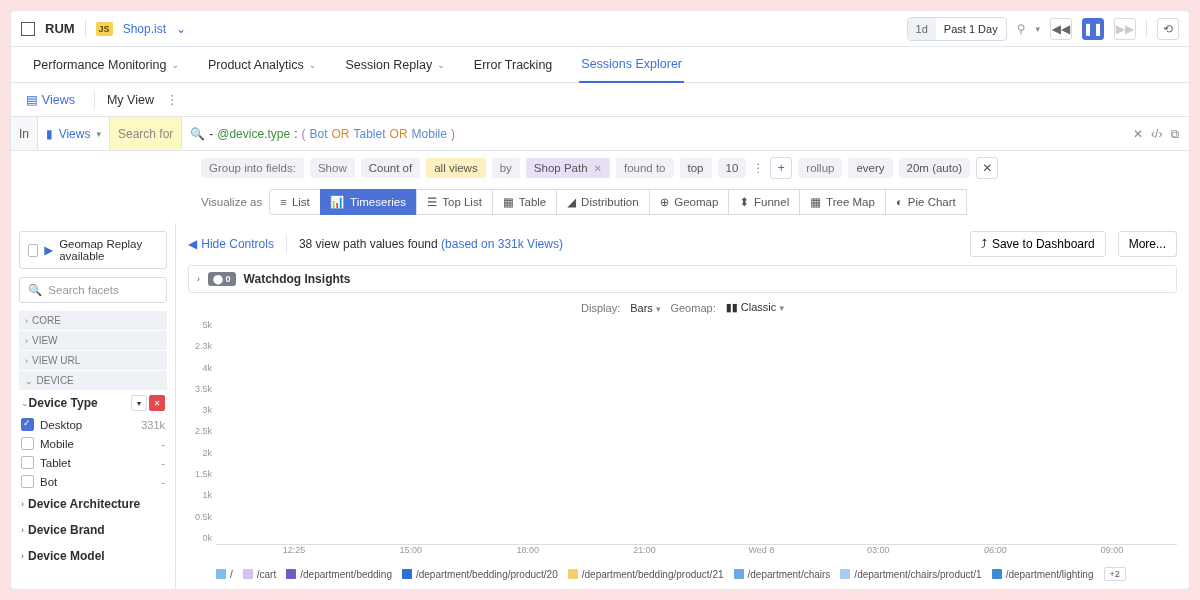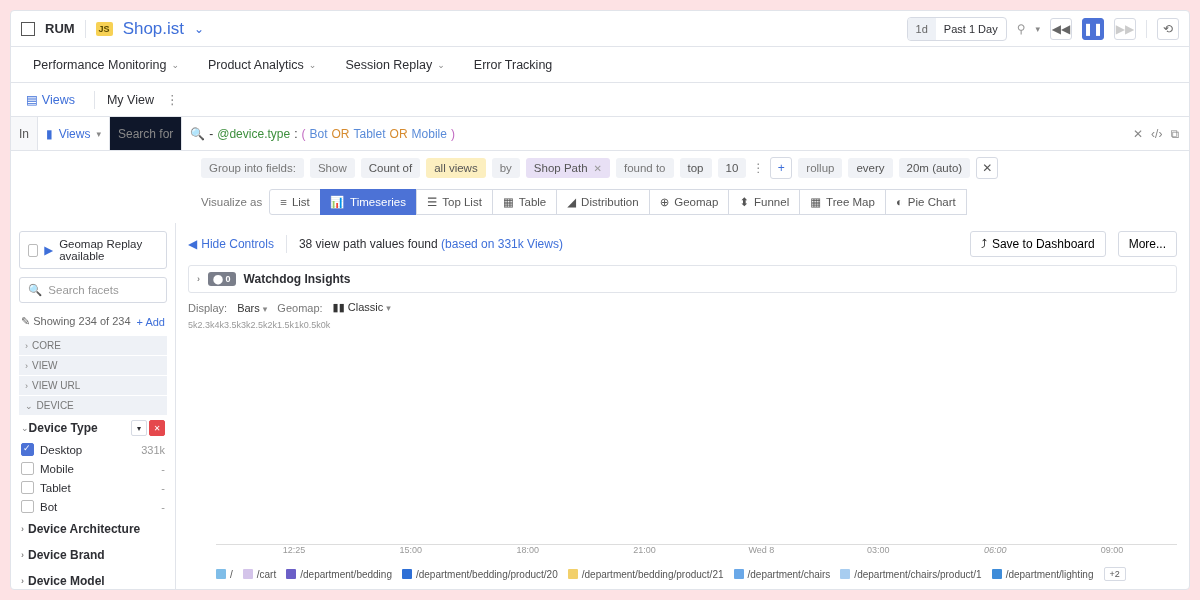--- a/index.html
+++ b/index.html
@@ -9,7 +9,7 @@
 .rum-icon{width:14px;height:14px;border:1.5px solid #555;display:inline-block}
 .rum{font-weight:600;font-size:13px}
 .js-badge{background:#f7d154;color:#5a4a00;font-size:9px;font-weight:700;padding:2px 3px;border-radius:2px}
-.app-name{color:#3e6fd9;font-weight:500;font-size:17px}
+.app-name{color:#3e6fd9;font-weight:500;font-size:12px}
 .chev{color:#3e6fd9}
 .spacer{flex:1}
 .time-pill{border:1px solid #d6dae3;border-radius:4px;display:flex;align-items:center;height:24px;overflow:hidden}

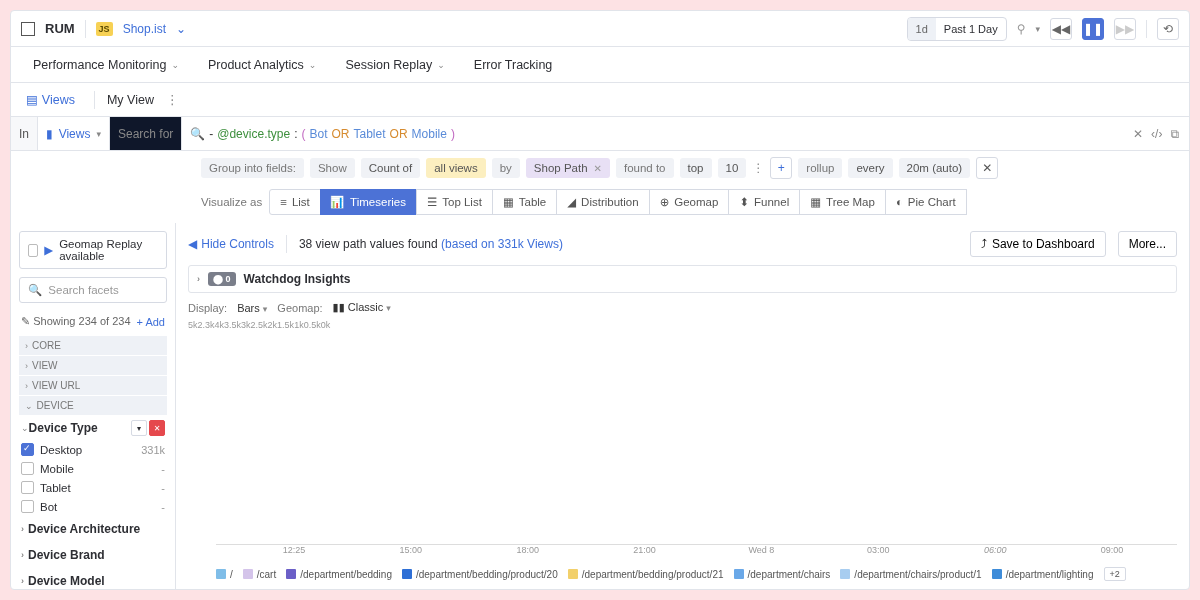--- a/index.html
+++ b/index.html
@@ -122,6 +122,7 @@
       <div class="tab">Product Analytics <span class="chev-sm">⌄</span></div>
       <div class="tab">Session Replay <span class="chev-sm">⌄</span></div>
       <div class="tab">Error Tracking</div>
+      <div class="tab active">Sessions Explorer</div>
     </div>
 
   <div class="subbar">

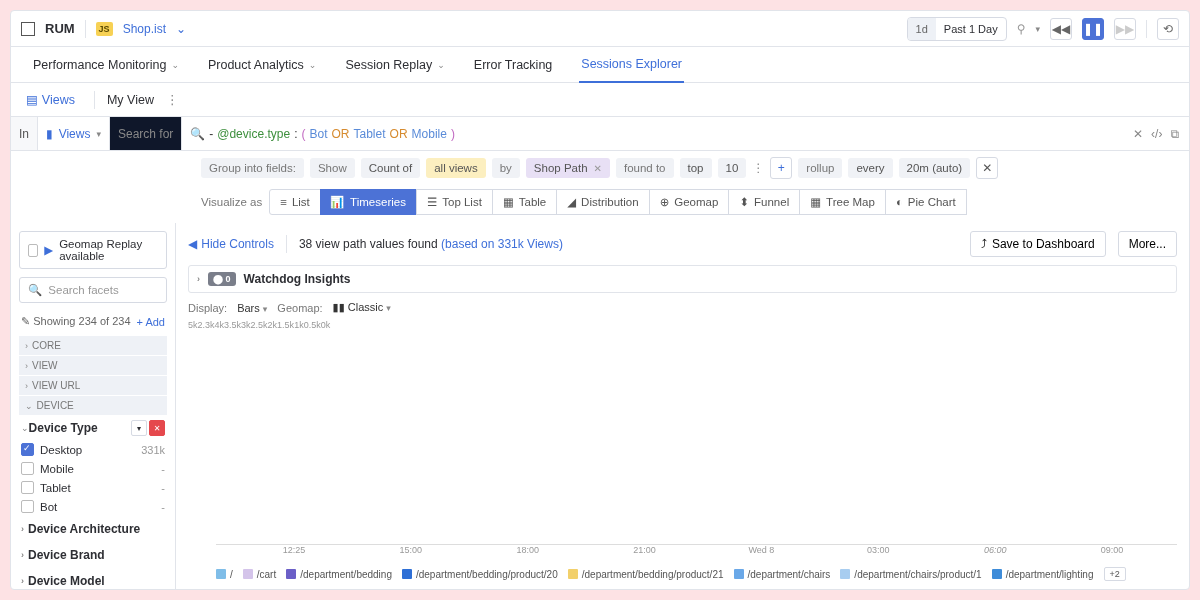--- a/index.html
+++ b/index.html
@@ -27,7 +27,7 @@
 .qseg{border-right:1px solid #e1e4ea;display:flex;align-items:center;padding:0 8px;color:#555;gap:6px}
 .qseg.in{background:#f7f8fa}
 .views-drop{color:#3e6fd9;font-weight:500}
-.sfor{background:#0f172a;color:#888}
+.sfor{background:#fef9c3;color:#888}
 .query{flex:1;display:flex;align-items:center;padding:0 8px;font-family:Menlo,Consolas,monospace;font-size:12px;gap:4px}
 .query .neg{color:#333}
 .query .attr{color:#3d8f3d}

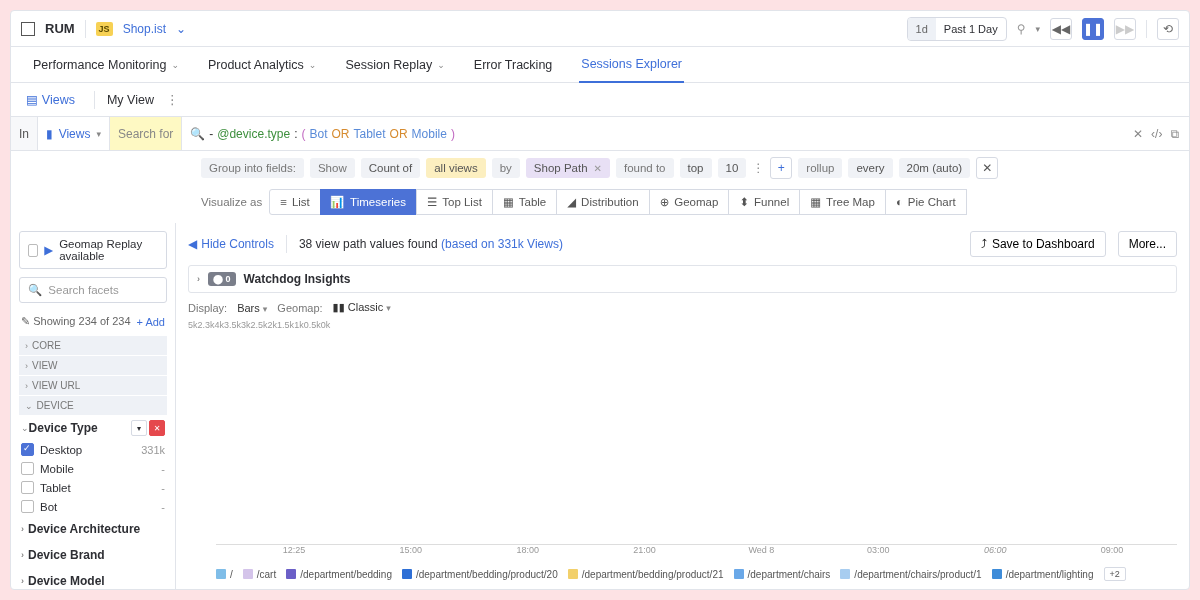--- a/index.html
+++ b/index.html
@@ -74,7 +74,7 @@
 .btn-outline{border:1px solid #d6dae3;border-radius:3px;padding:5px 10px;font-size:12px;background:#fff;display:flex;align-items:center;gap:5px}
 .watchdog{border:1px solid #e1e4ea;border-radius:3px;padding:6px 8px;display:flex;align-items:center;gap:8px;margin-bottom:6px;font-size:12px;font-weight:600}
 .wd-badge{background:#7a7e8a;color:#fff;font-size:9px;padding:2px 5px;border-radius:3px}
-.disp-row{display:flex;justify-content:flex-start;gap:10px;font-size:11px;color:#777;align-items:center;padding:2px 0 4px}
+.disp-row{display:flex;justify-content:center;gap:10px;font-size:11px;color:#777;align-items:center;padding:2px 0 4px}
 .disp-row .val{color:#333}
 .chart{flex:1;display:flex;min-height:0}
 .yaxis{width:28px;display:flex;justify-content:space-between;font-size:9px;color:#999;text-align:right;padding:2px 4px 18px 0}

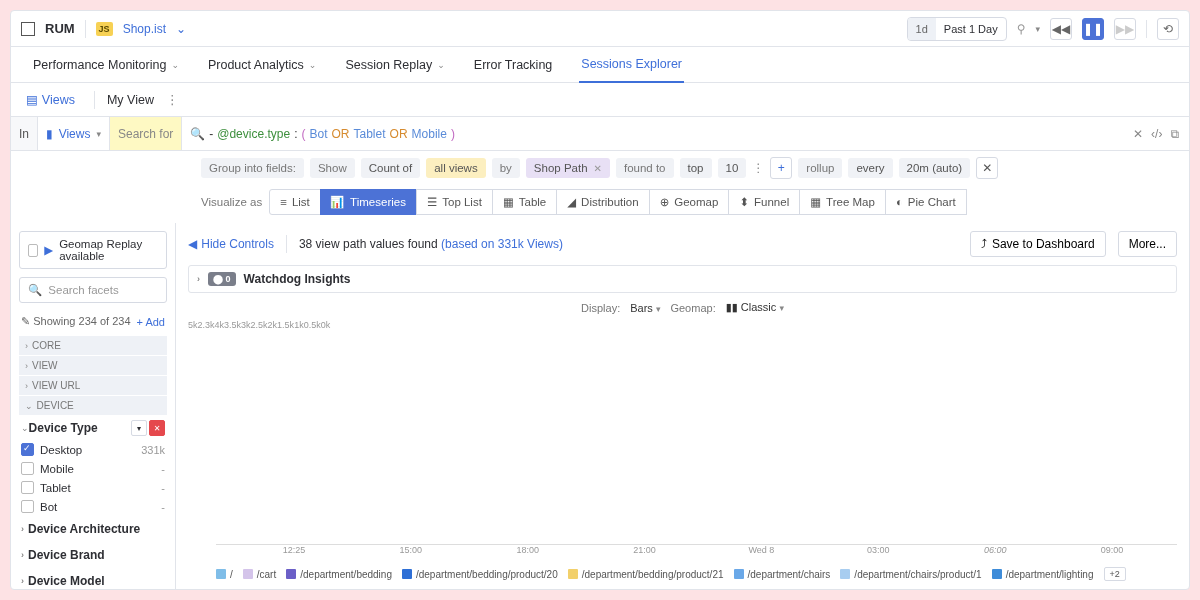--- a/index.html
+++ b/index.html
@@ -214,10 +214,6 @@
           <span>🔍</span>
           <span>Search facets</span>
         </div>
-        <div class="showing">
-          <span>✎ <span>Showing 234 of 234</span></span>
-          <span class="add-link">+ Add</span>
-        </div>
         <div id="facet-groups">
             <div class="facet-grp"><span class="chev-sm">›</span>CORE</div>
             <div class="facet-grp"><span class="chev-sm">›</span>VIEW</div>

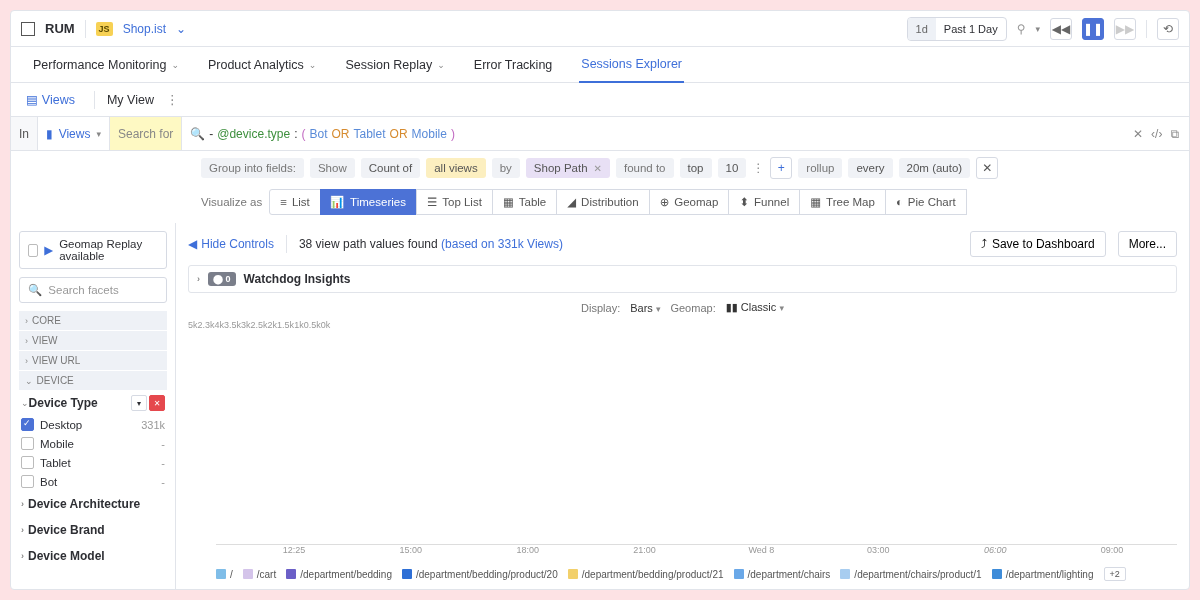--- a/index.html
+++ b/index.html
@@ -77,7 +77,7 @@
 .disp-row{display:flex;justify-content:center;gap:10px;font-size:11px;color:#777;align-items:center;padding:2px 0 4px}
 .disp-row .val{color:#333}
 .chart{flex:1;display:flex;min-height:0}
-.yaxis{width:28px;display:flex;justify-content:space-between;font-size:9px;color:#999;text-align:right;padding:2px 4px 18px 0}
+.yaxis{width:28px;display:flex;flex-direction:column;justify-content:space-between;font-size:9px;color:#999;text-align:right;padding:2px 4px 18px 0}
 .plot{flex:1;display:flex;flex-direction:column;min-height:0}
 .bars{flex:1;display:flex;align-items:flex-end;gap:1px;border-bottom:1px solid #ddd}
 .bar{width:12px;display:flex;flex-direction:column-reverse}

